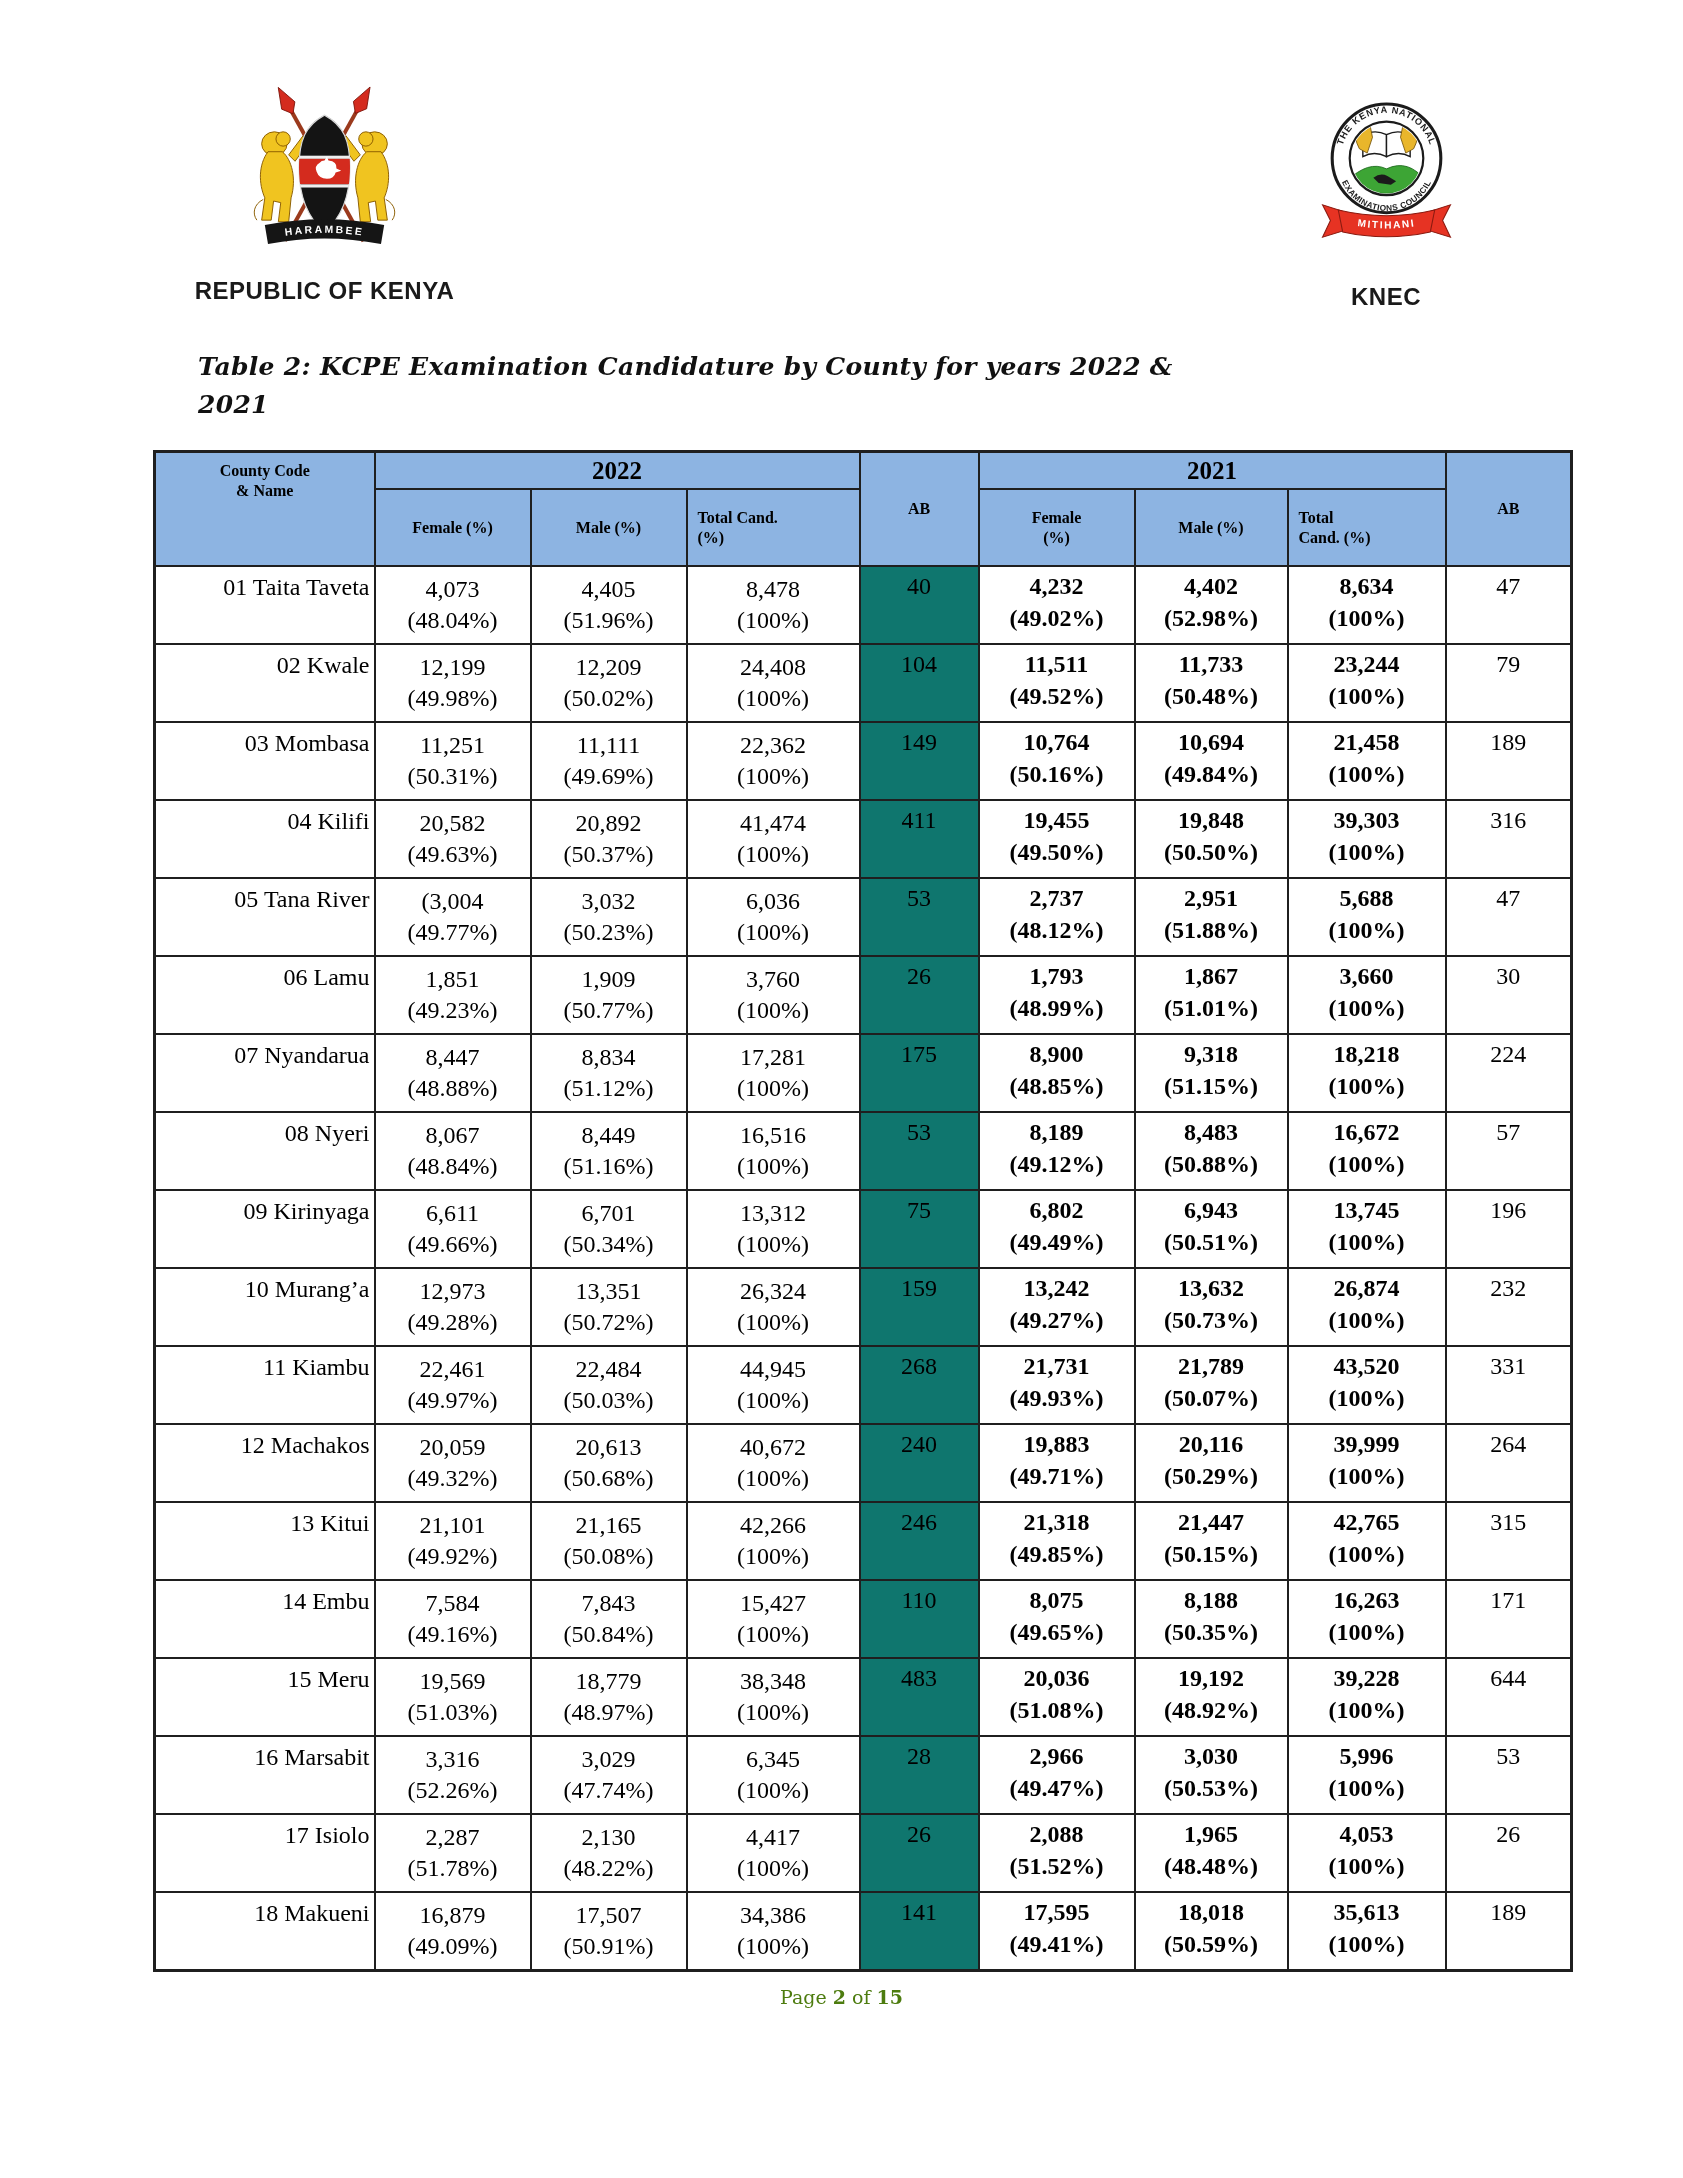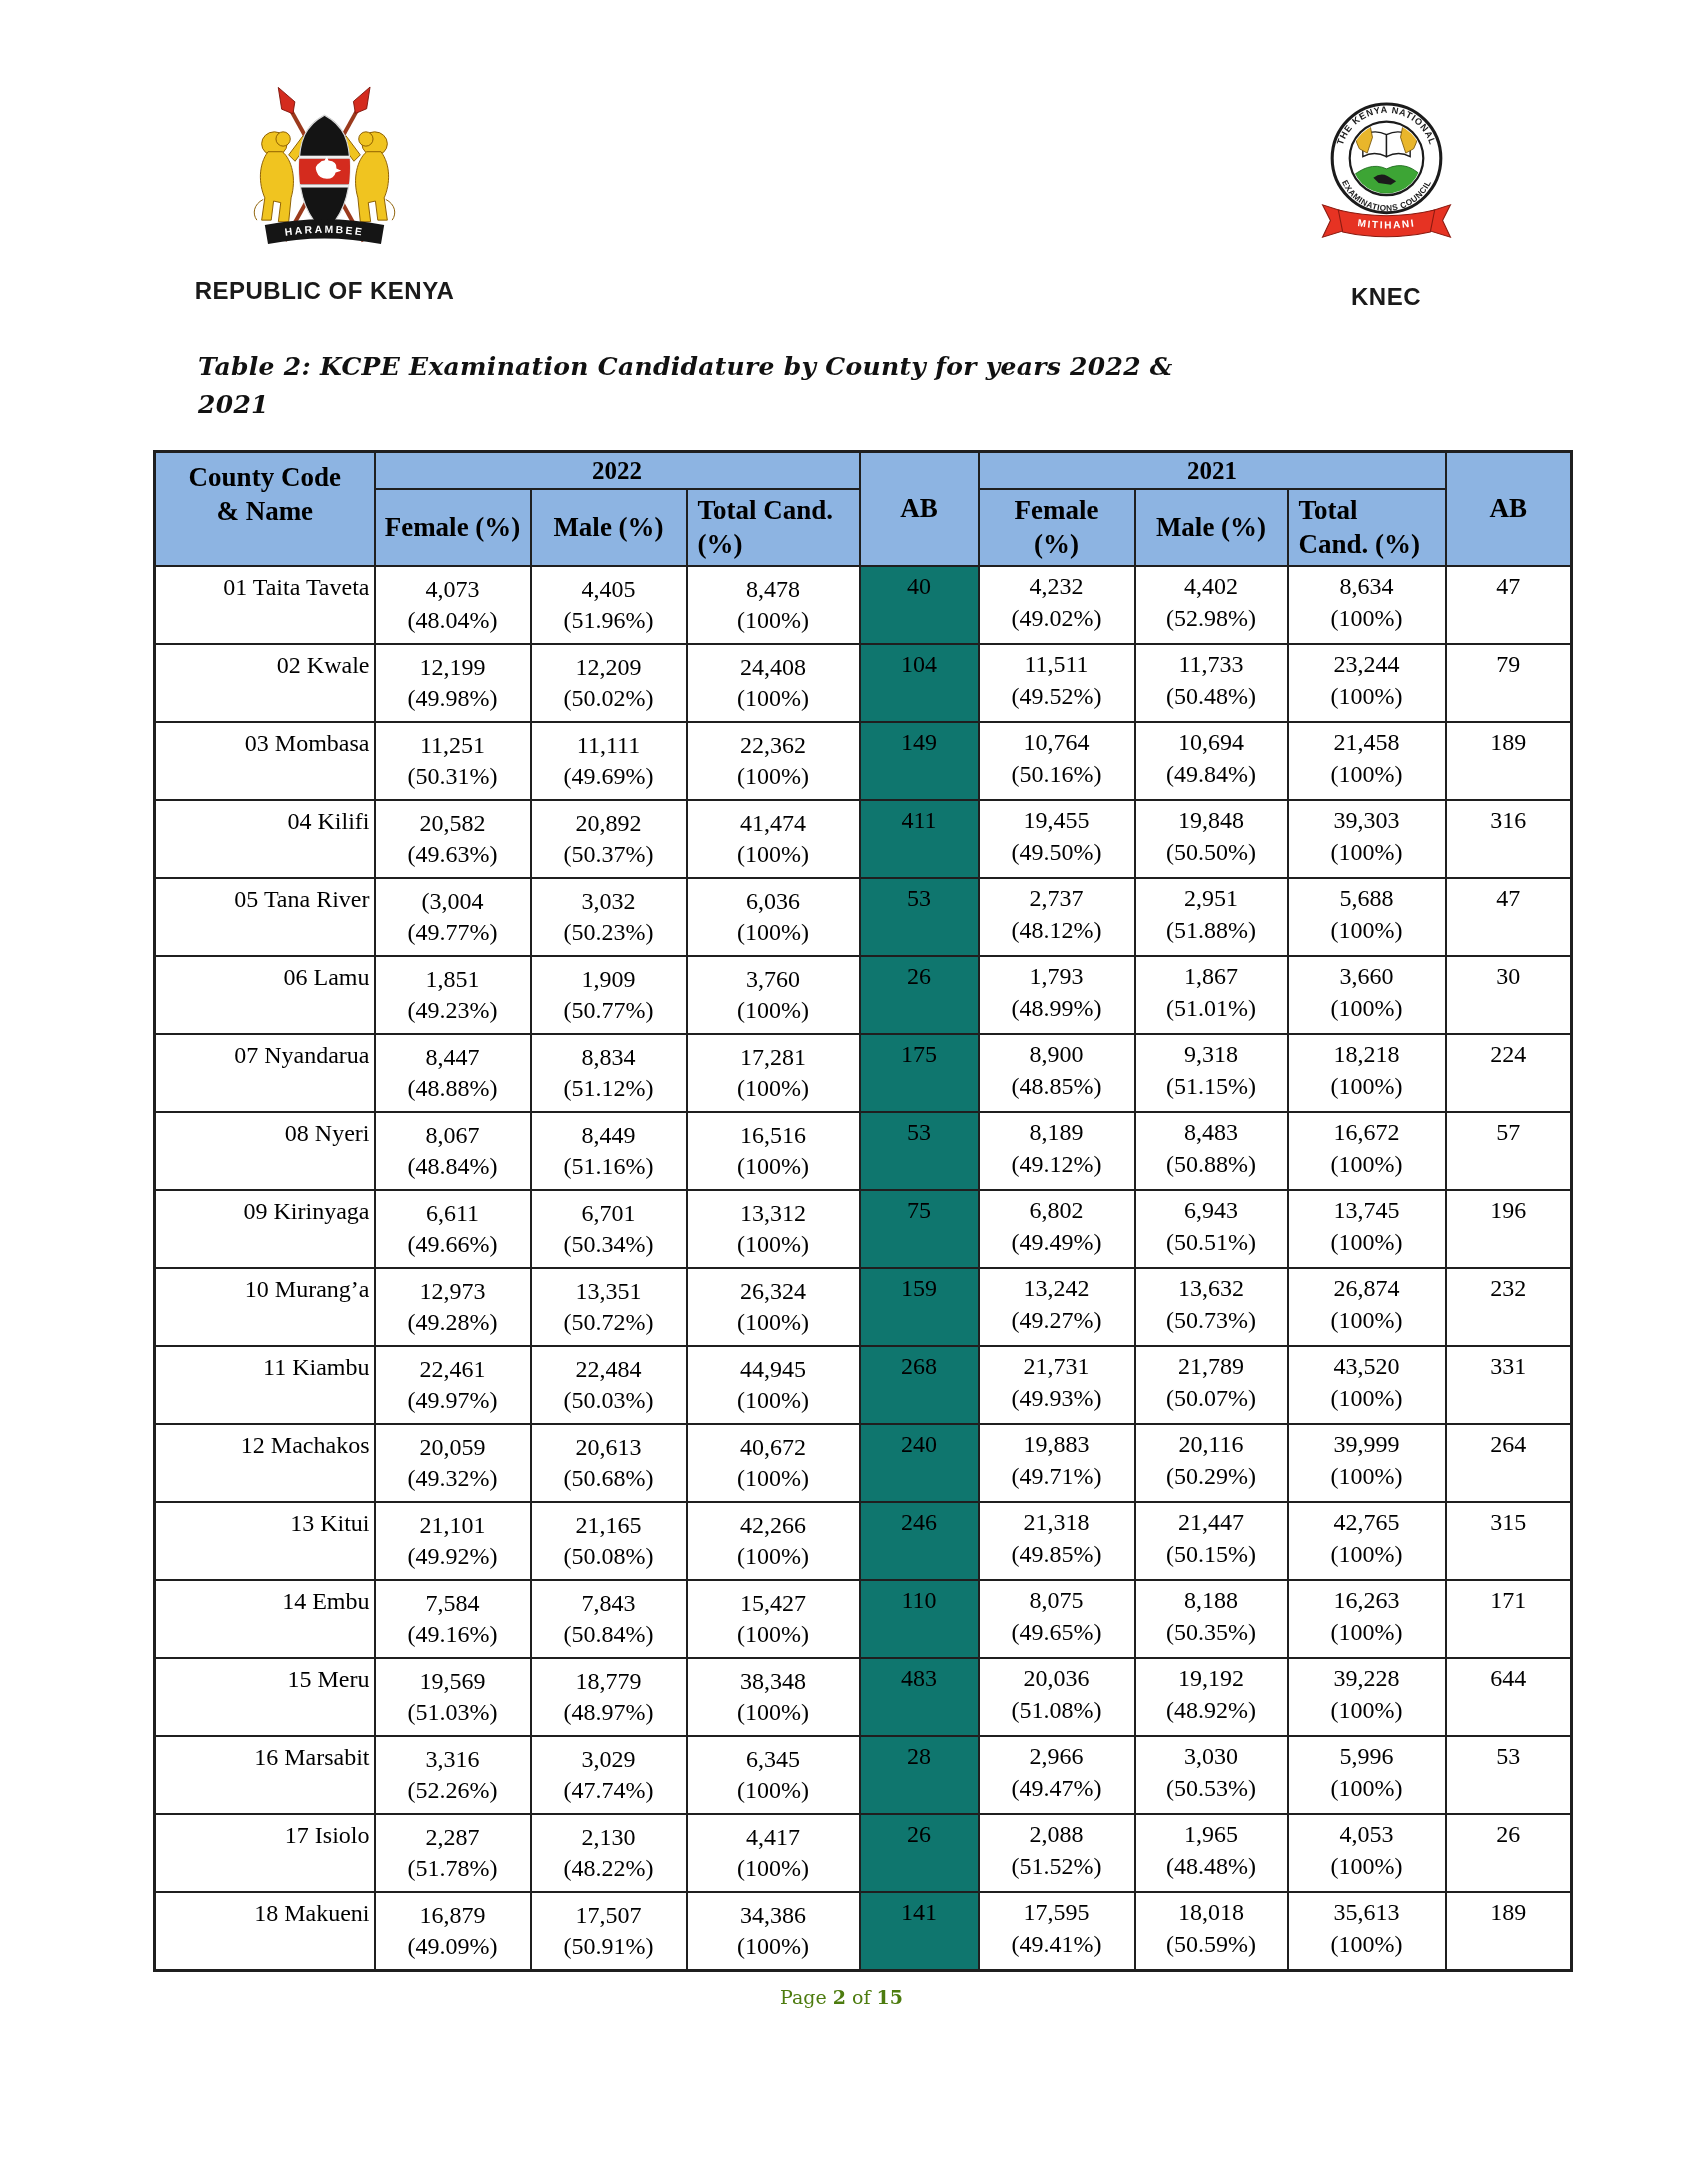--- a/index.html
+++ b/index.html
@@ -30,7 +30,7 @@
     border:2px solid #1f1f1f;overflow:hidden;
   }
   thead th{
-    background:#8DB4E2;font-weight:bold;font-size:27px;line-height:1.25;
+    background:#8DB4E2;font-weight:bold;font-size:16px;line-height:1.25;
     text-align:center;white-space:pre-line;padding:2px 4px;
   }
   th.county-th{vertical-align:top;padding-top:8px;height:50px;}

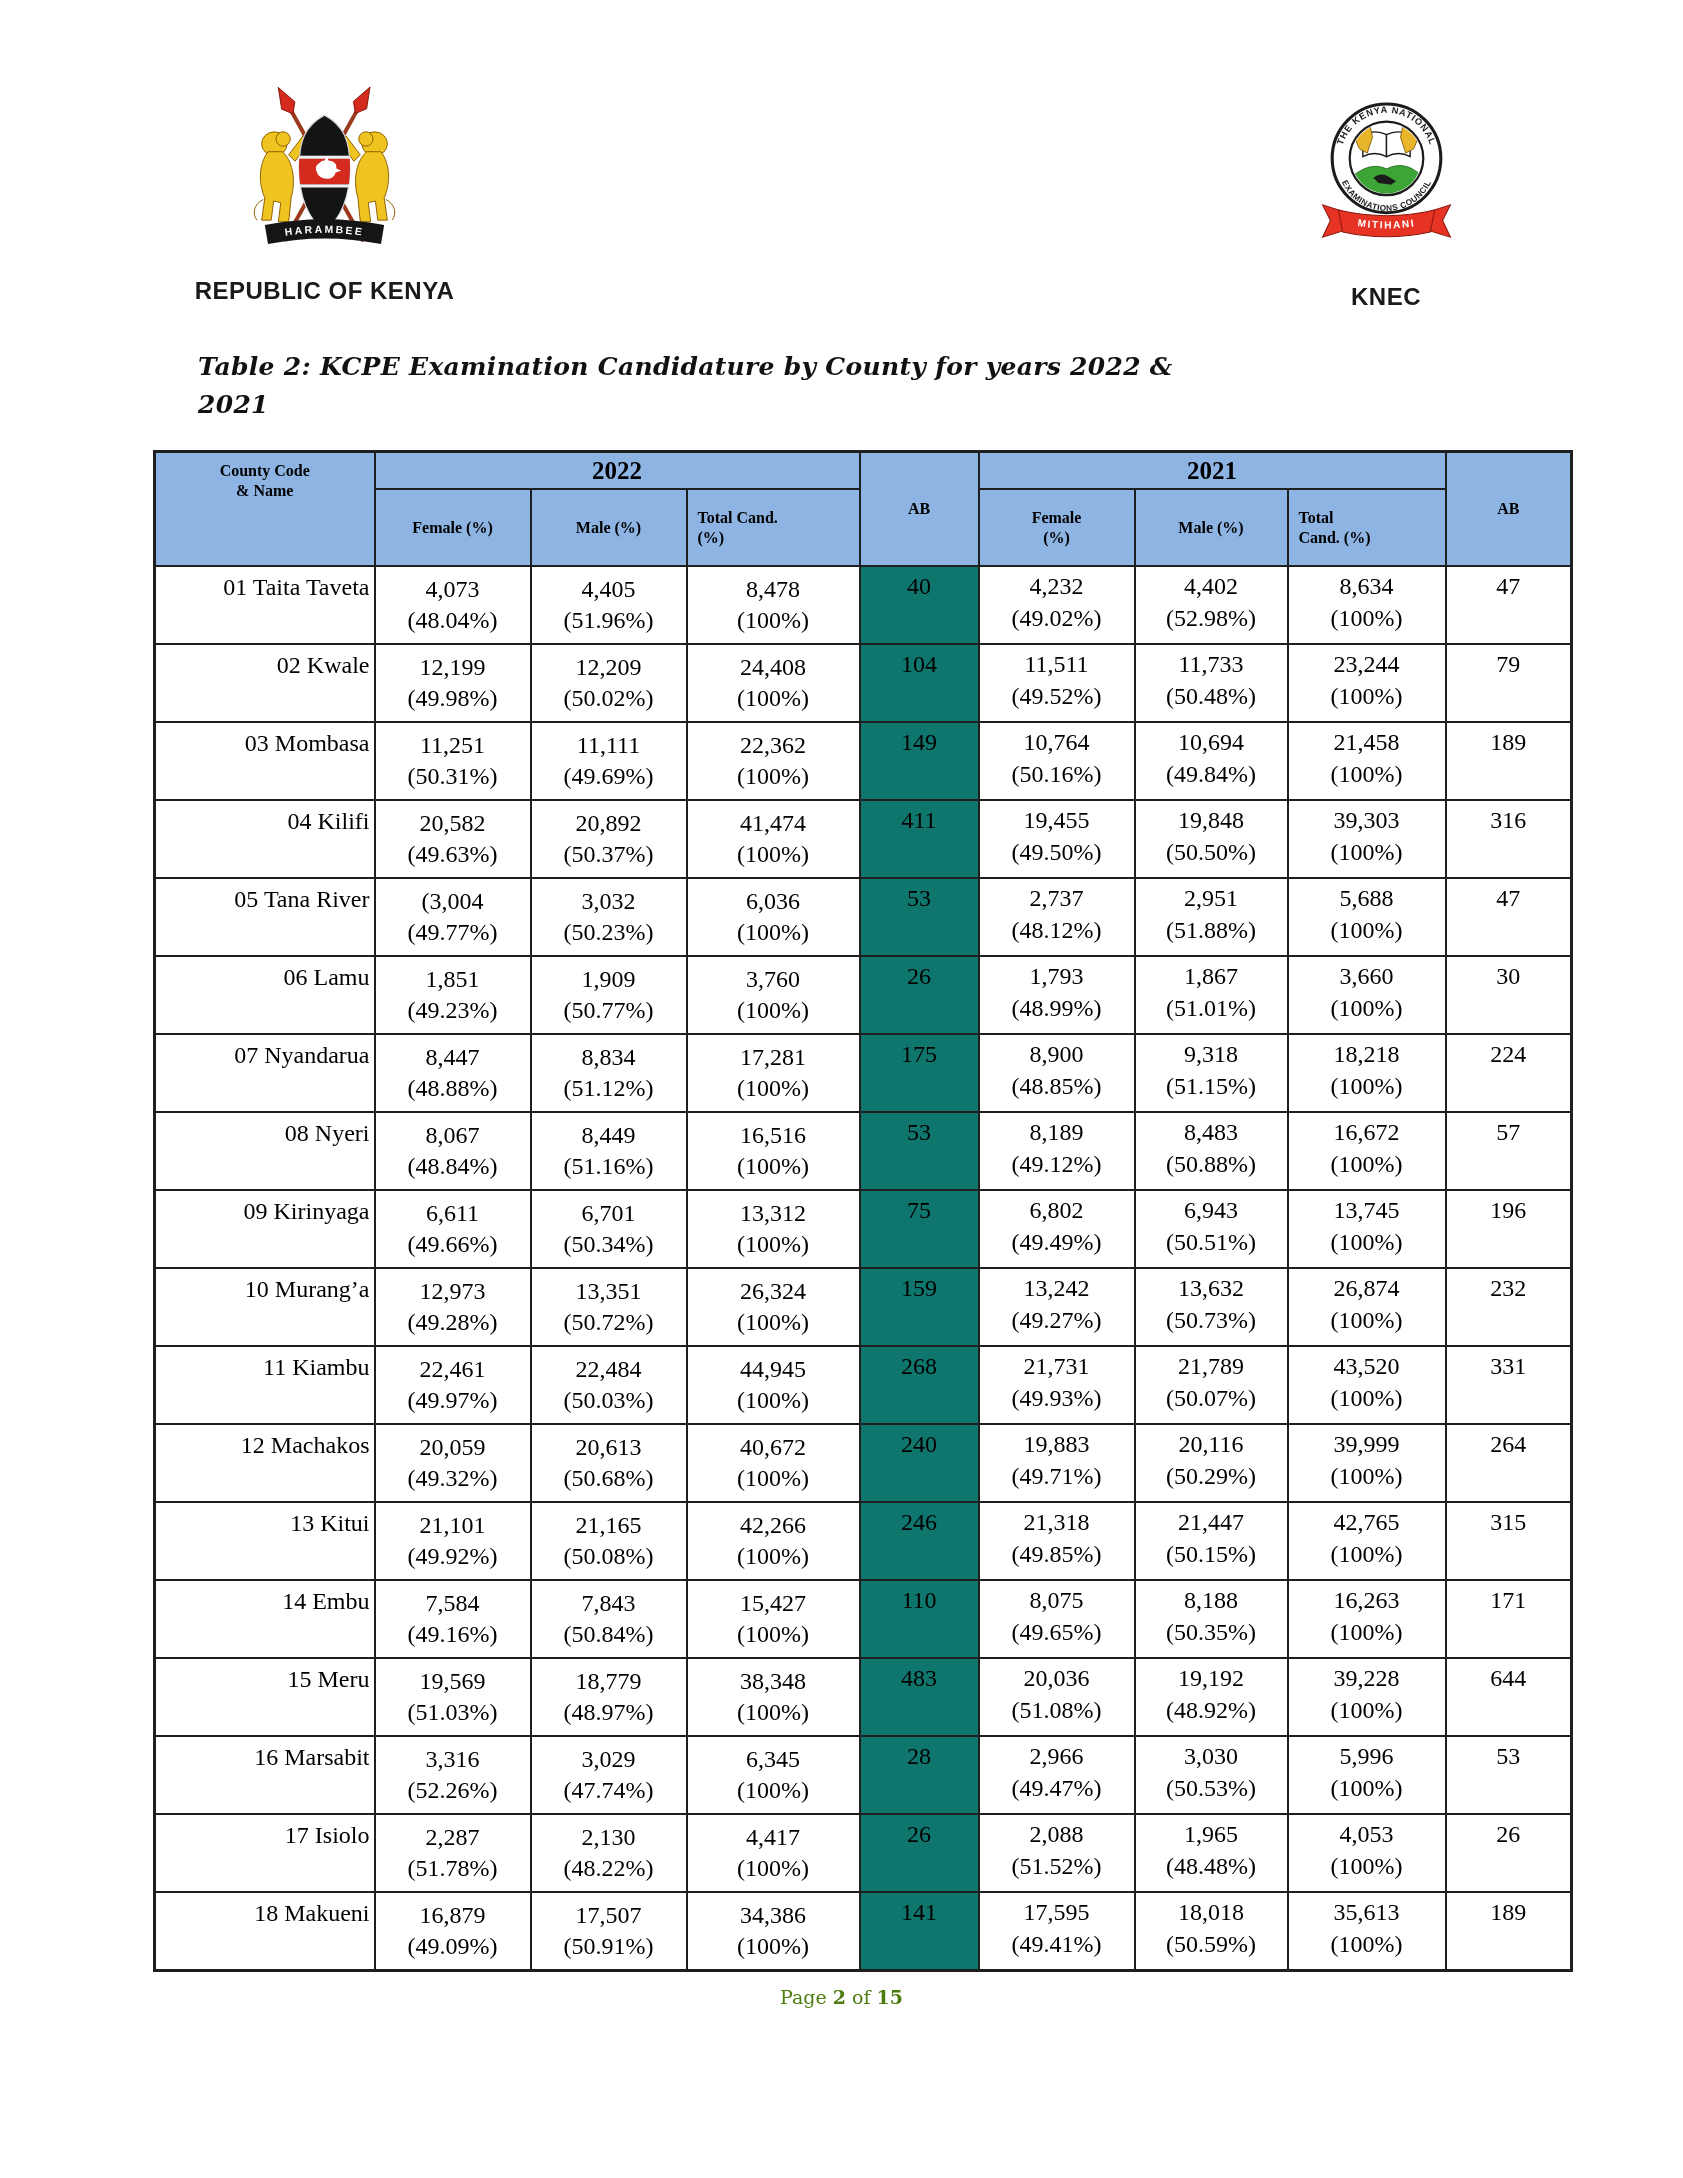--- a/index.html
+++ b/index.html
@@ -42,7 +42,7 @@
   td.county-td{vertical-align:top;text-align:right;padding:5px 4px 0 10px;}
   td.num-td{text-align:center;}
   td.y22{vertical-align:middle;}
-  td.y21{vertical-align:top;padding-top:4px;}
+  td.y21{vertical-align:top;padding-top:4px;font-weight:bold;}
   td.ab22{vertical-align:top;padding-top:4px;background:#0f766e;}
   td.ab21{vertical-align:top;padding-top:4px;}
   

